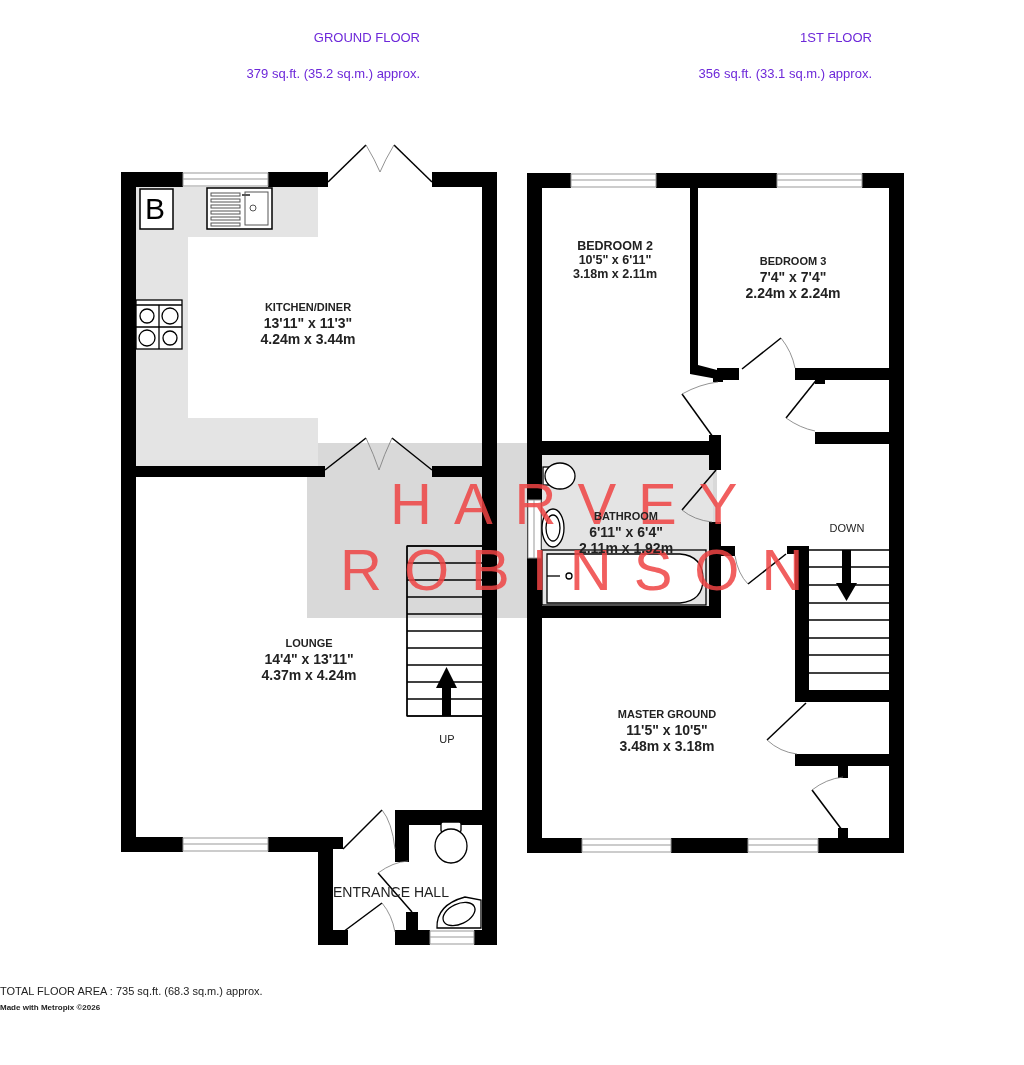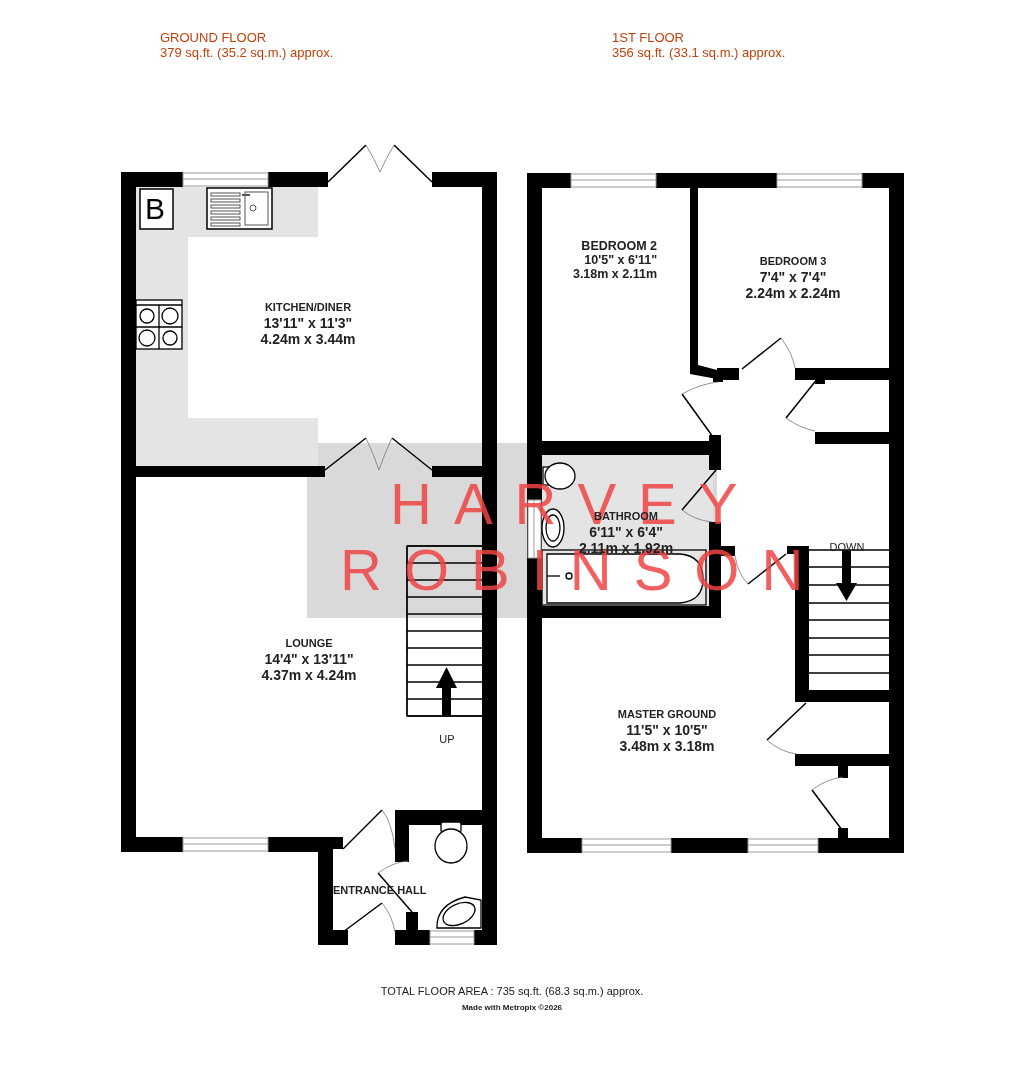--- a/index.html
+++ b/index.html
@@ -5,7 +5,7 @@
   html, body { margin: 0; padding: 0; background: #ffffff; }
   body { width: 1024px; height: 1065px; position: relative; overflow: hidden;
          font-family: "Liberation Sans", sans-serif; color: #1a1a1a; }
-  .floor-header { position: absolute; top: 30px; text-align: left; font-size: 13px; line-height: 15px; color: #c2410c; }
+  .floor-header { position: absolute; top: 30px; text-align: right; font-size: 13px; line-height: 15px; color: #6d28d9; }
   .floor-header .name { display: block; }
   .floor-header .area { display: block; }
   #hdr-ground { left: 160px; width: 260px; }

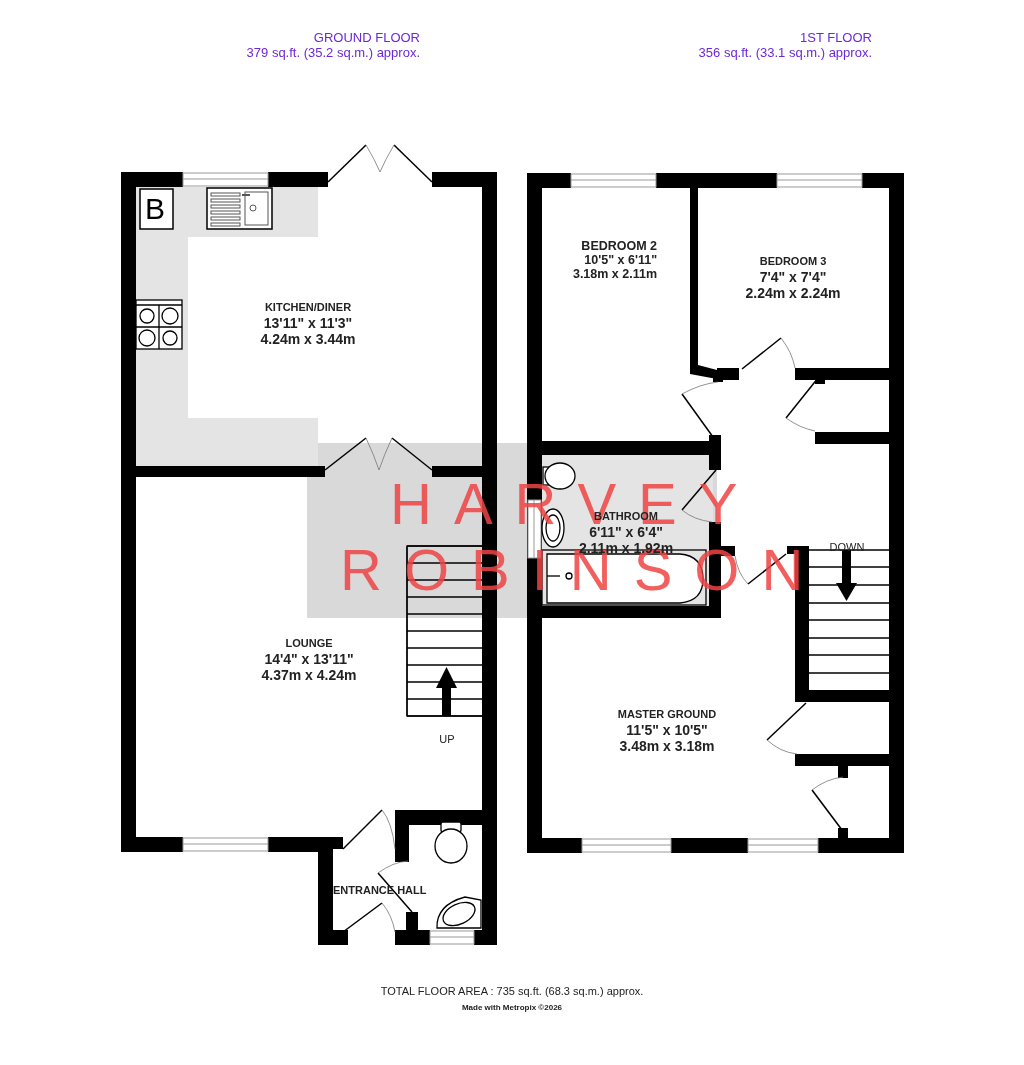--- a/index.html
+++ b/index.html
@@ -7,7 +7,7 @@
          font-family: "Liberation Sans", sans-serif; color: #1a1a1a; }
   .floor-header { position: absolute; top: 30px; text-align: right; font-size: 13px; line-height: 15px; color: #6d28d9; }
   .floor-header .name { display: block; }
-  .floor-header .area { display: block; }
+  .floor-header .area { display: block; margin-top: 21px; }
   #hdr-ground { left: 160px; width: 260px; }
   #hdr-first  { left: 612px; width: 260px; }
   svg.plan { position: absolute; left: 0; top: 0; }

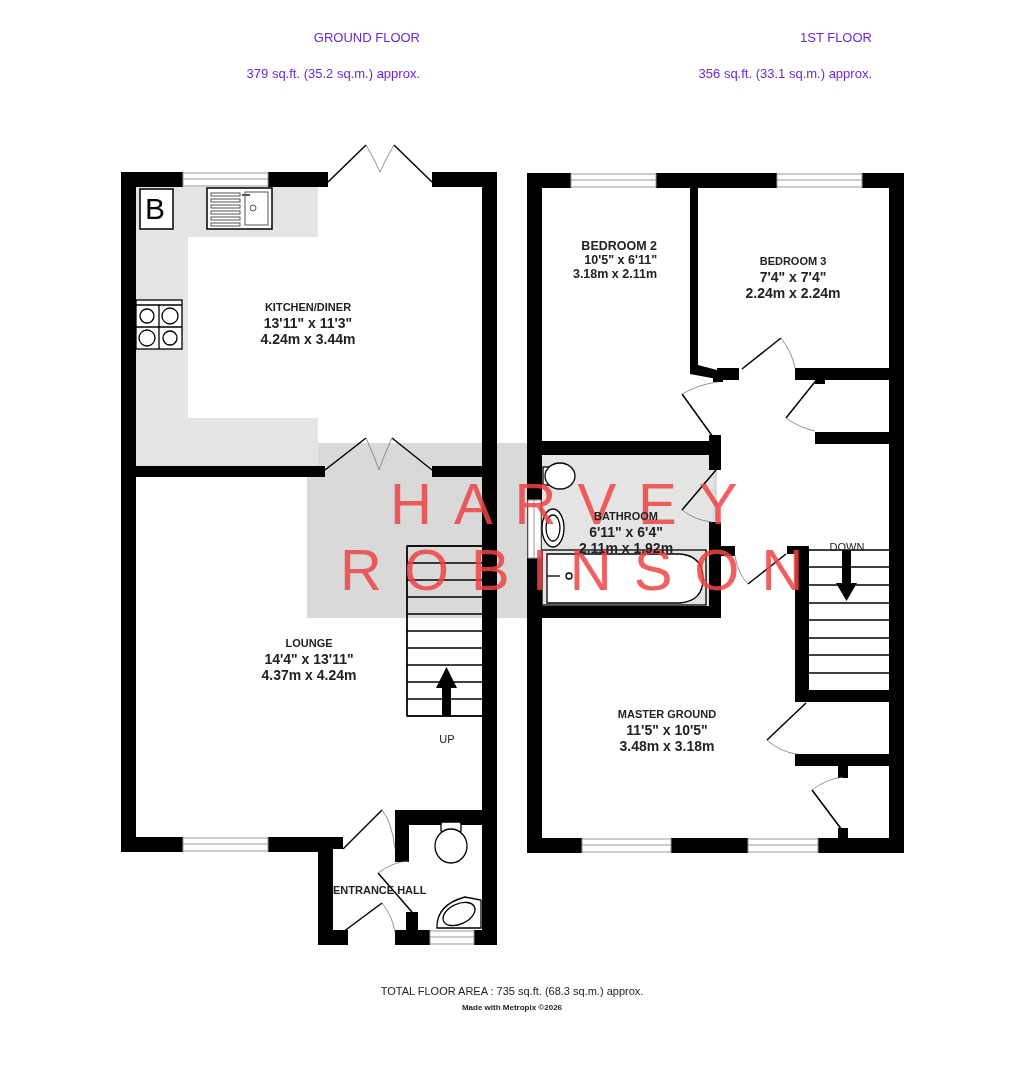--- a/index.html
+++ b/index.html
@@ -279,7 +279,7 @@
 </div>
 <div class="hall-label" style="left:333px; top:884px;">ENTRANCE HALL</div>
 
-<div class="room-label small" style="left:615px; top:239px;text-align:right;">
+<div class="room-label small" style="left:615px; top:239px;">
   <span class="rname">BEDROOM 2</span>
   <span class="dim">10'5"  x 6'11"</span>
   <span class="dim">3.18m  x 2.11m</span>

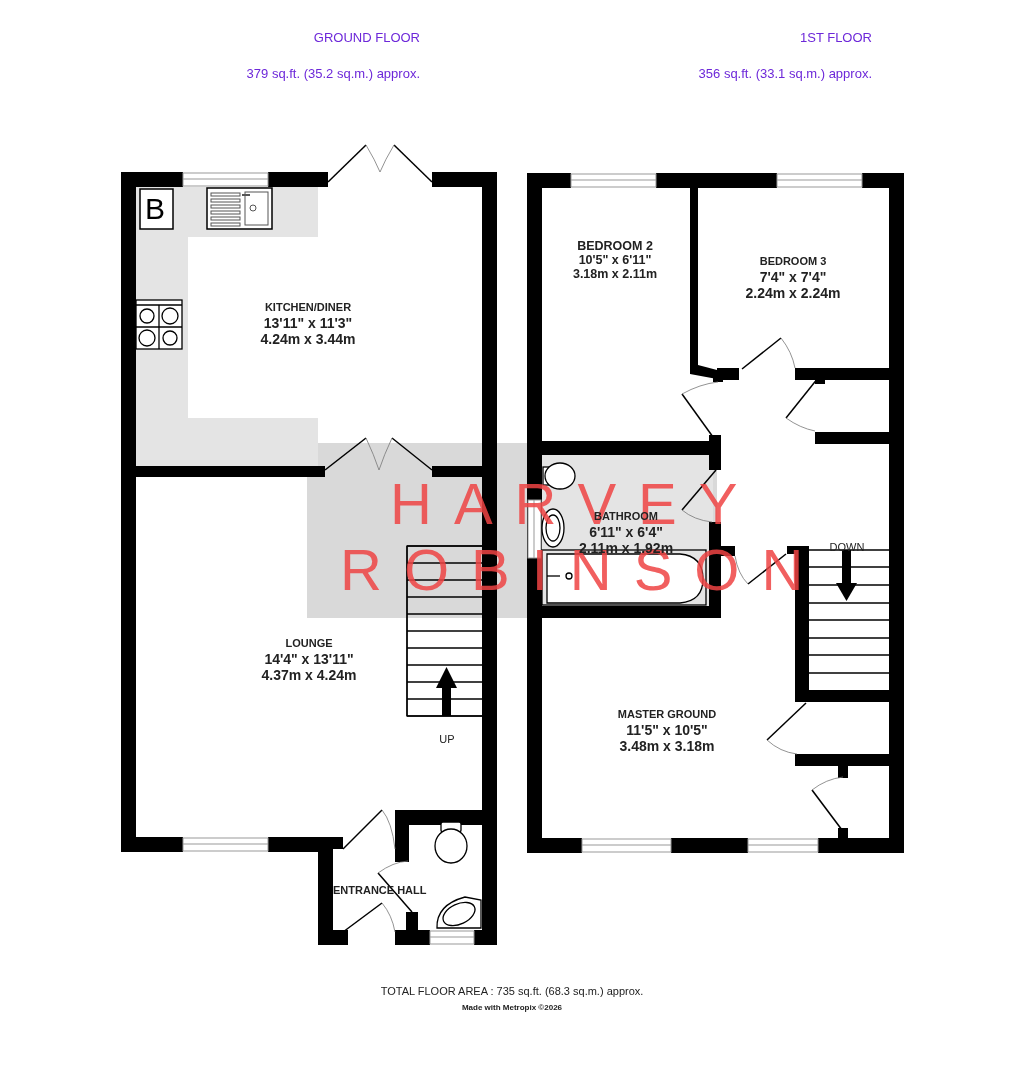--- a/index.html
+++ b/index.html
@@ -301,7 +301,7 @@
 </div>
 
 <div class="stair-label" style="left:447px; top:733px;">UP</div>
-<div class="stair-label" style="left:847px; top:522px;margin-top:19px;">DOWN</div>
+<div class="stair-label" style="left:847px; top:522px;">DOWN</div>
 
 <div class="footer" id="footer-total">TOTAL FLOOR AREA : 735 sq.ft. (68.3 sq.m.) approx.</div>
 <div class="footer" id="footer-made">Made with Metropix ©2026</div>

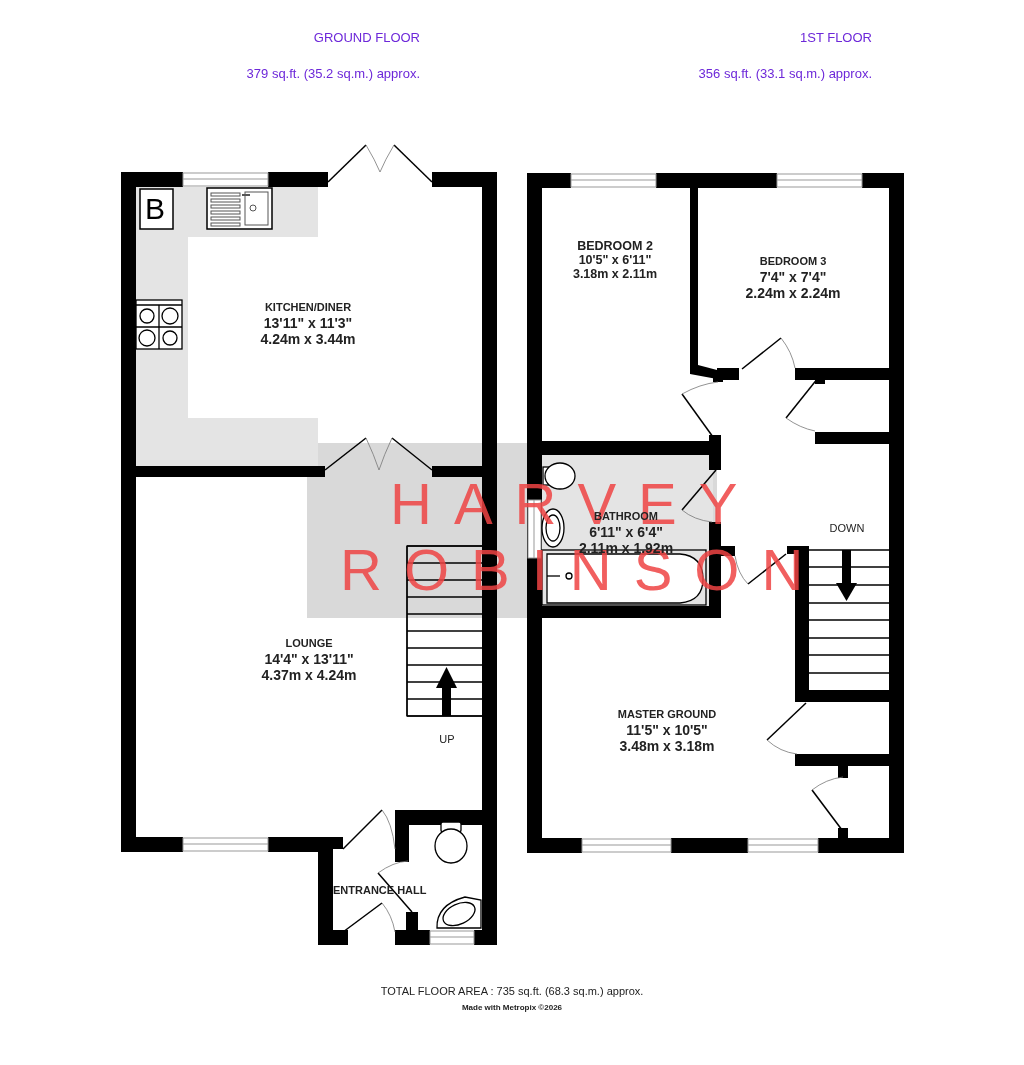--- a/index.html
+++ b/index.html
@@ -16,7 +16,7 @@
   .room-label .dim { display: block; font-size: 14px; line-height: 16px; }
   .room-label.small .rname, .room-label.small .dim { font-size: 12.5px; line-height: 14px; }
   .stair-label { position: absolute; font-size: 11px; color: #222; transform: translate(-50%, 0); }
-  .hall-label { position: absolute; font-size: 11px; font-weight: bold; color: #222; }
+  .hall-label { position: absolute; font-size: 14px; font-weight: normal; color: #222; }
   .watermark { position: absolute; color: #ef4444; font-size: 58px; letter-spacing: 22px; font-weight: 400; opacity: 0.85; white-space: nowrap; }
   .footer { position: absolute; left: 0; width: 1024px; text-align: center; color: #222; }
   #footer-total { top: 985px; font-size: 11px; }

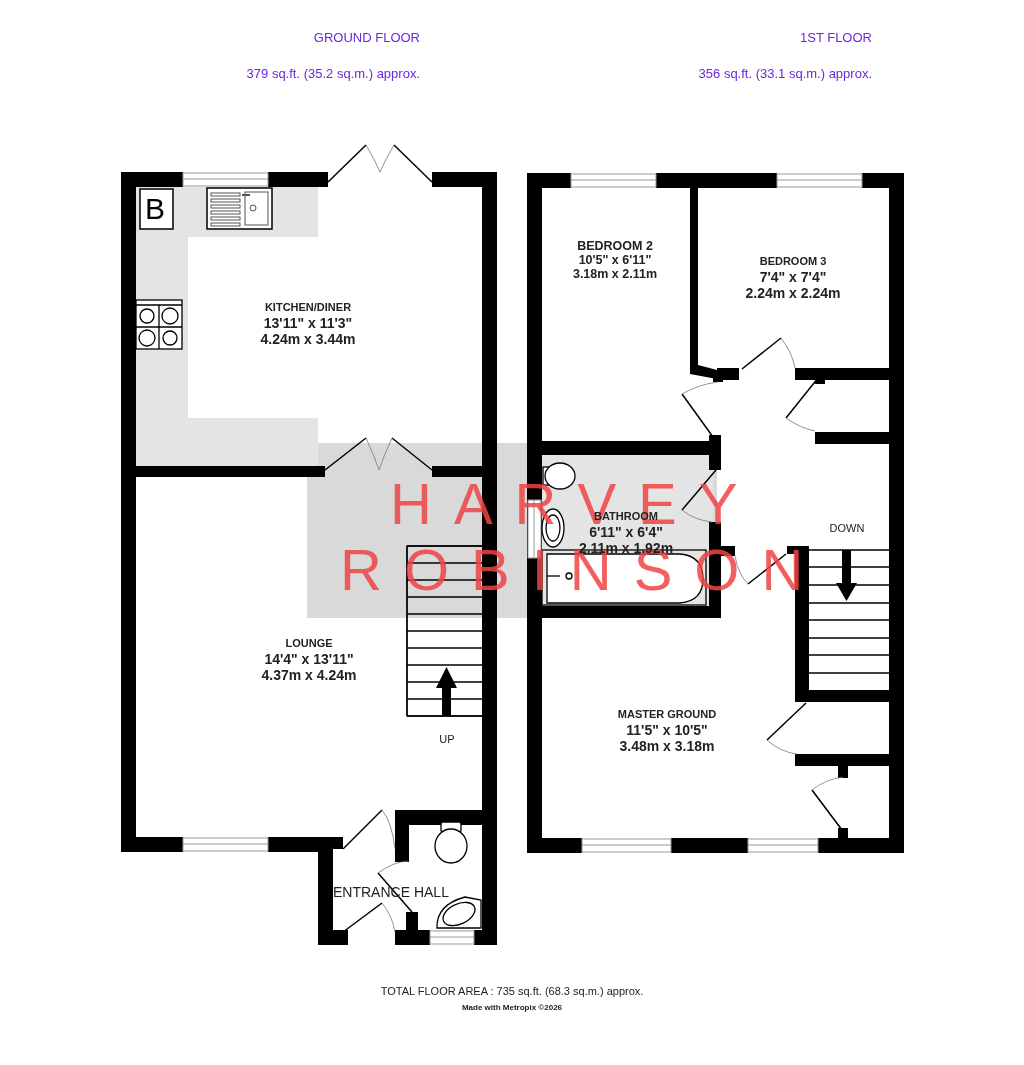--- a/index.html
+++ b/index.html
@@ -18,7 +18,7 @@
   .stair-label { position: absolute; font-size: 11px; color: #222; transform: translate(-50%, 0); }
   .hall-label { position: absolute; font-size: 14px; font-weight: normal; color: #222; }
   .watermark { position: absolute; color: #ef4444; font-size: 58px; letter-spacing: 22px; font-weight: 400; opacity: 0.85; white-space: nowrap; }
-  .footer { position: absolute; left: 0; width: 1024px; text-align: center; color: #222; }
+  .footer { position: absolute; left: 0; width: 1024px; color: #222; }
   #footer-total { top: 985px; font-size: 11px; }
   #footer-made { top: 1003px; font-size: 8px; font-weight: bold; }
 </style>

